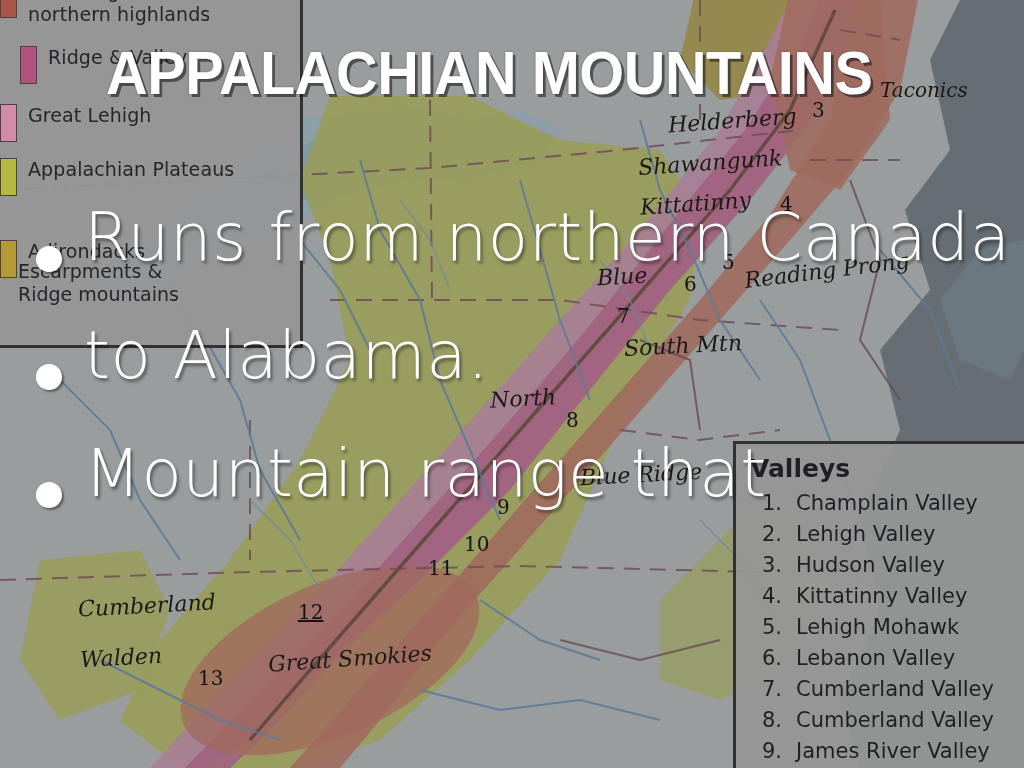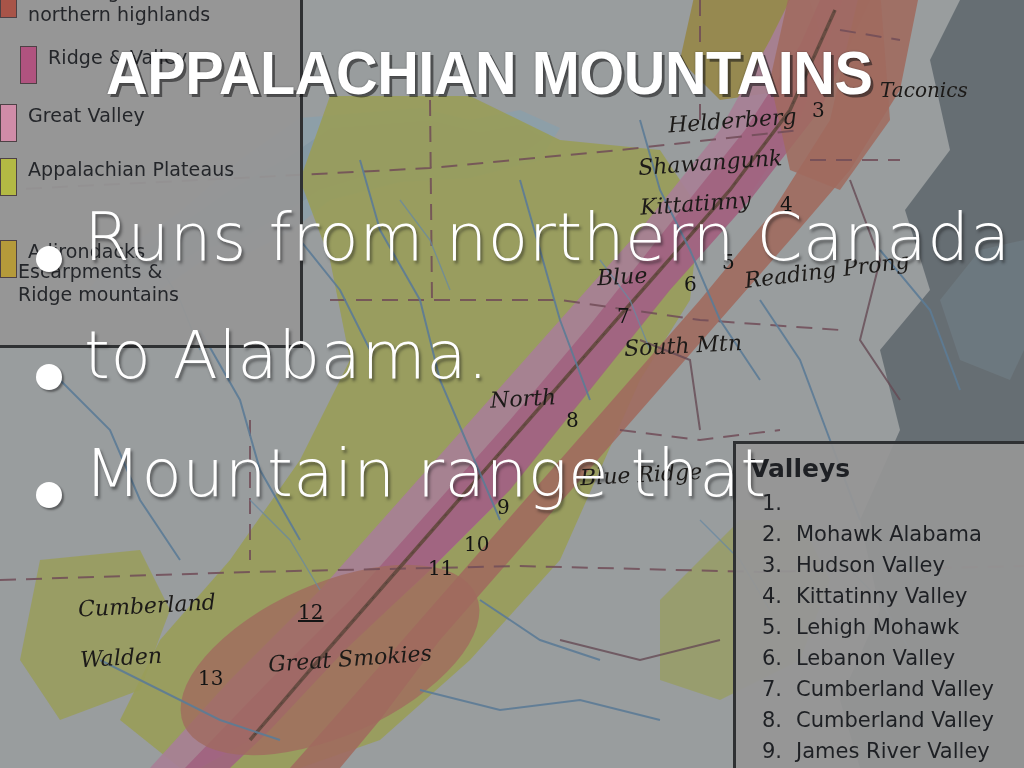--- a/index.html
+++ b/index.html
@@ -293,7 +293,7 @@
         </div>
         <div class="legend-row" style="top: 118px;">
           <div class="legend-swatch" style="background: rgb(208, 140, 168);"></div>
-          <div class="legend-label">Great Valley</div>
+          <div class="legend-label">Great Lehigh</div>
         </div>
         <div class="legend-row" style="top: 172px;">
           <div class="legend-swatch" style="background: rgb(179, 185, 68);"></div>

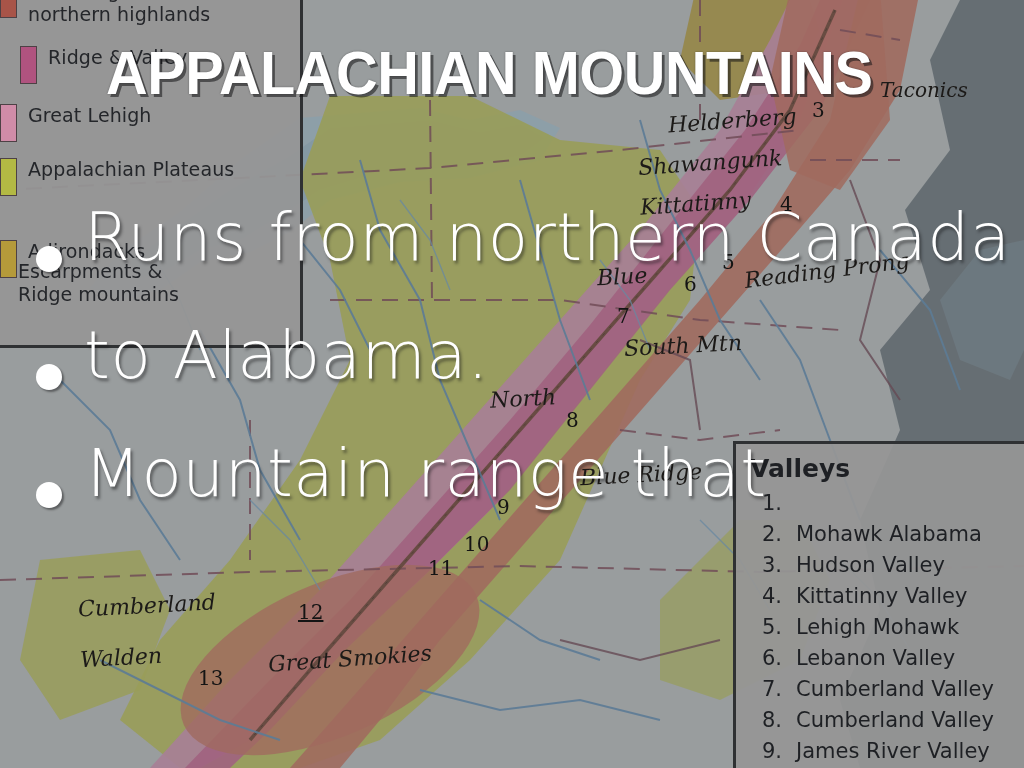--- a/index.html
+++ b/index.html
@@ -313,6 +313,7 @@
     <ul class="valley-list" id="valley-list">
         <li>
           <span class="vnum">1.</span>
+          <span>Champlain Valley</span>
         </li>
         <li>
           <span class="vnum">2.</span>

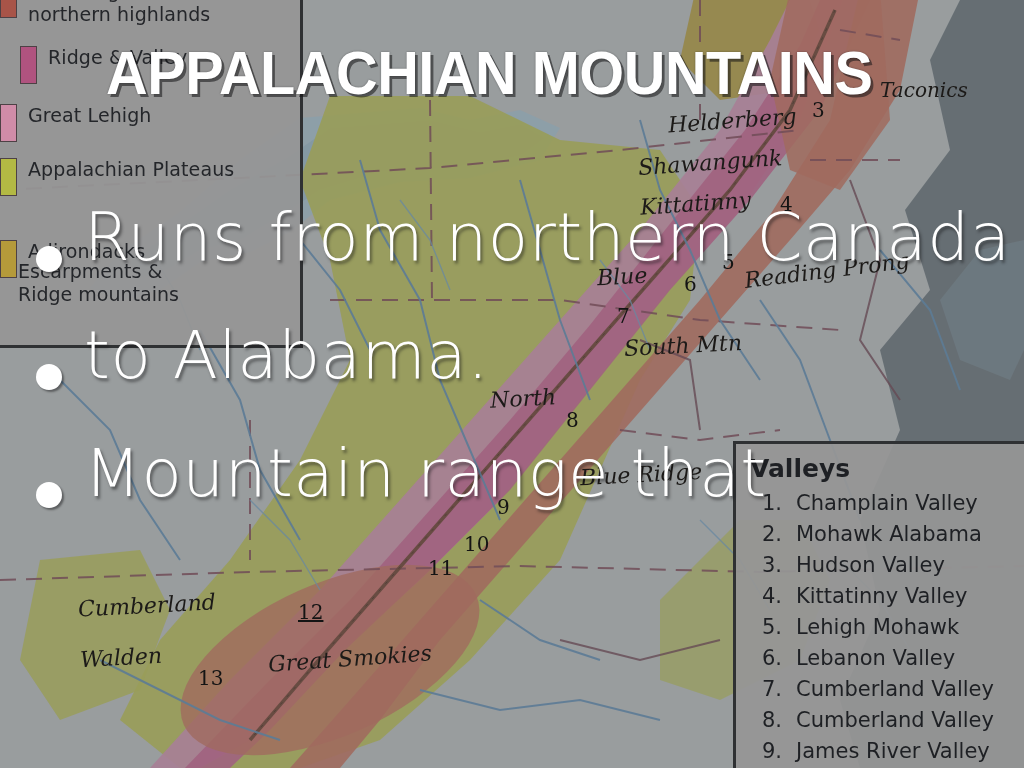--- a/index.html
+++ b/index.html
@@ -317,7 +317,7 @@
         </li>
         <li>
           <span class="vnum">2.</span>
-          <span>Mohawk Alabama</span>
+          <span>Lehigh Valley</span>
         </li>
         <li>
           <span class="vnum">3.</span>

